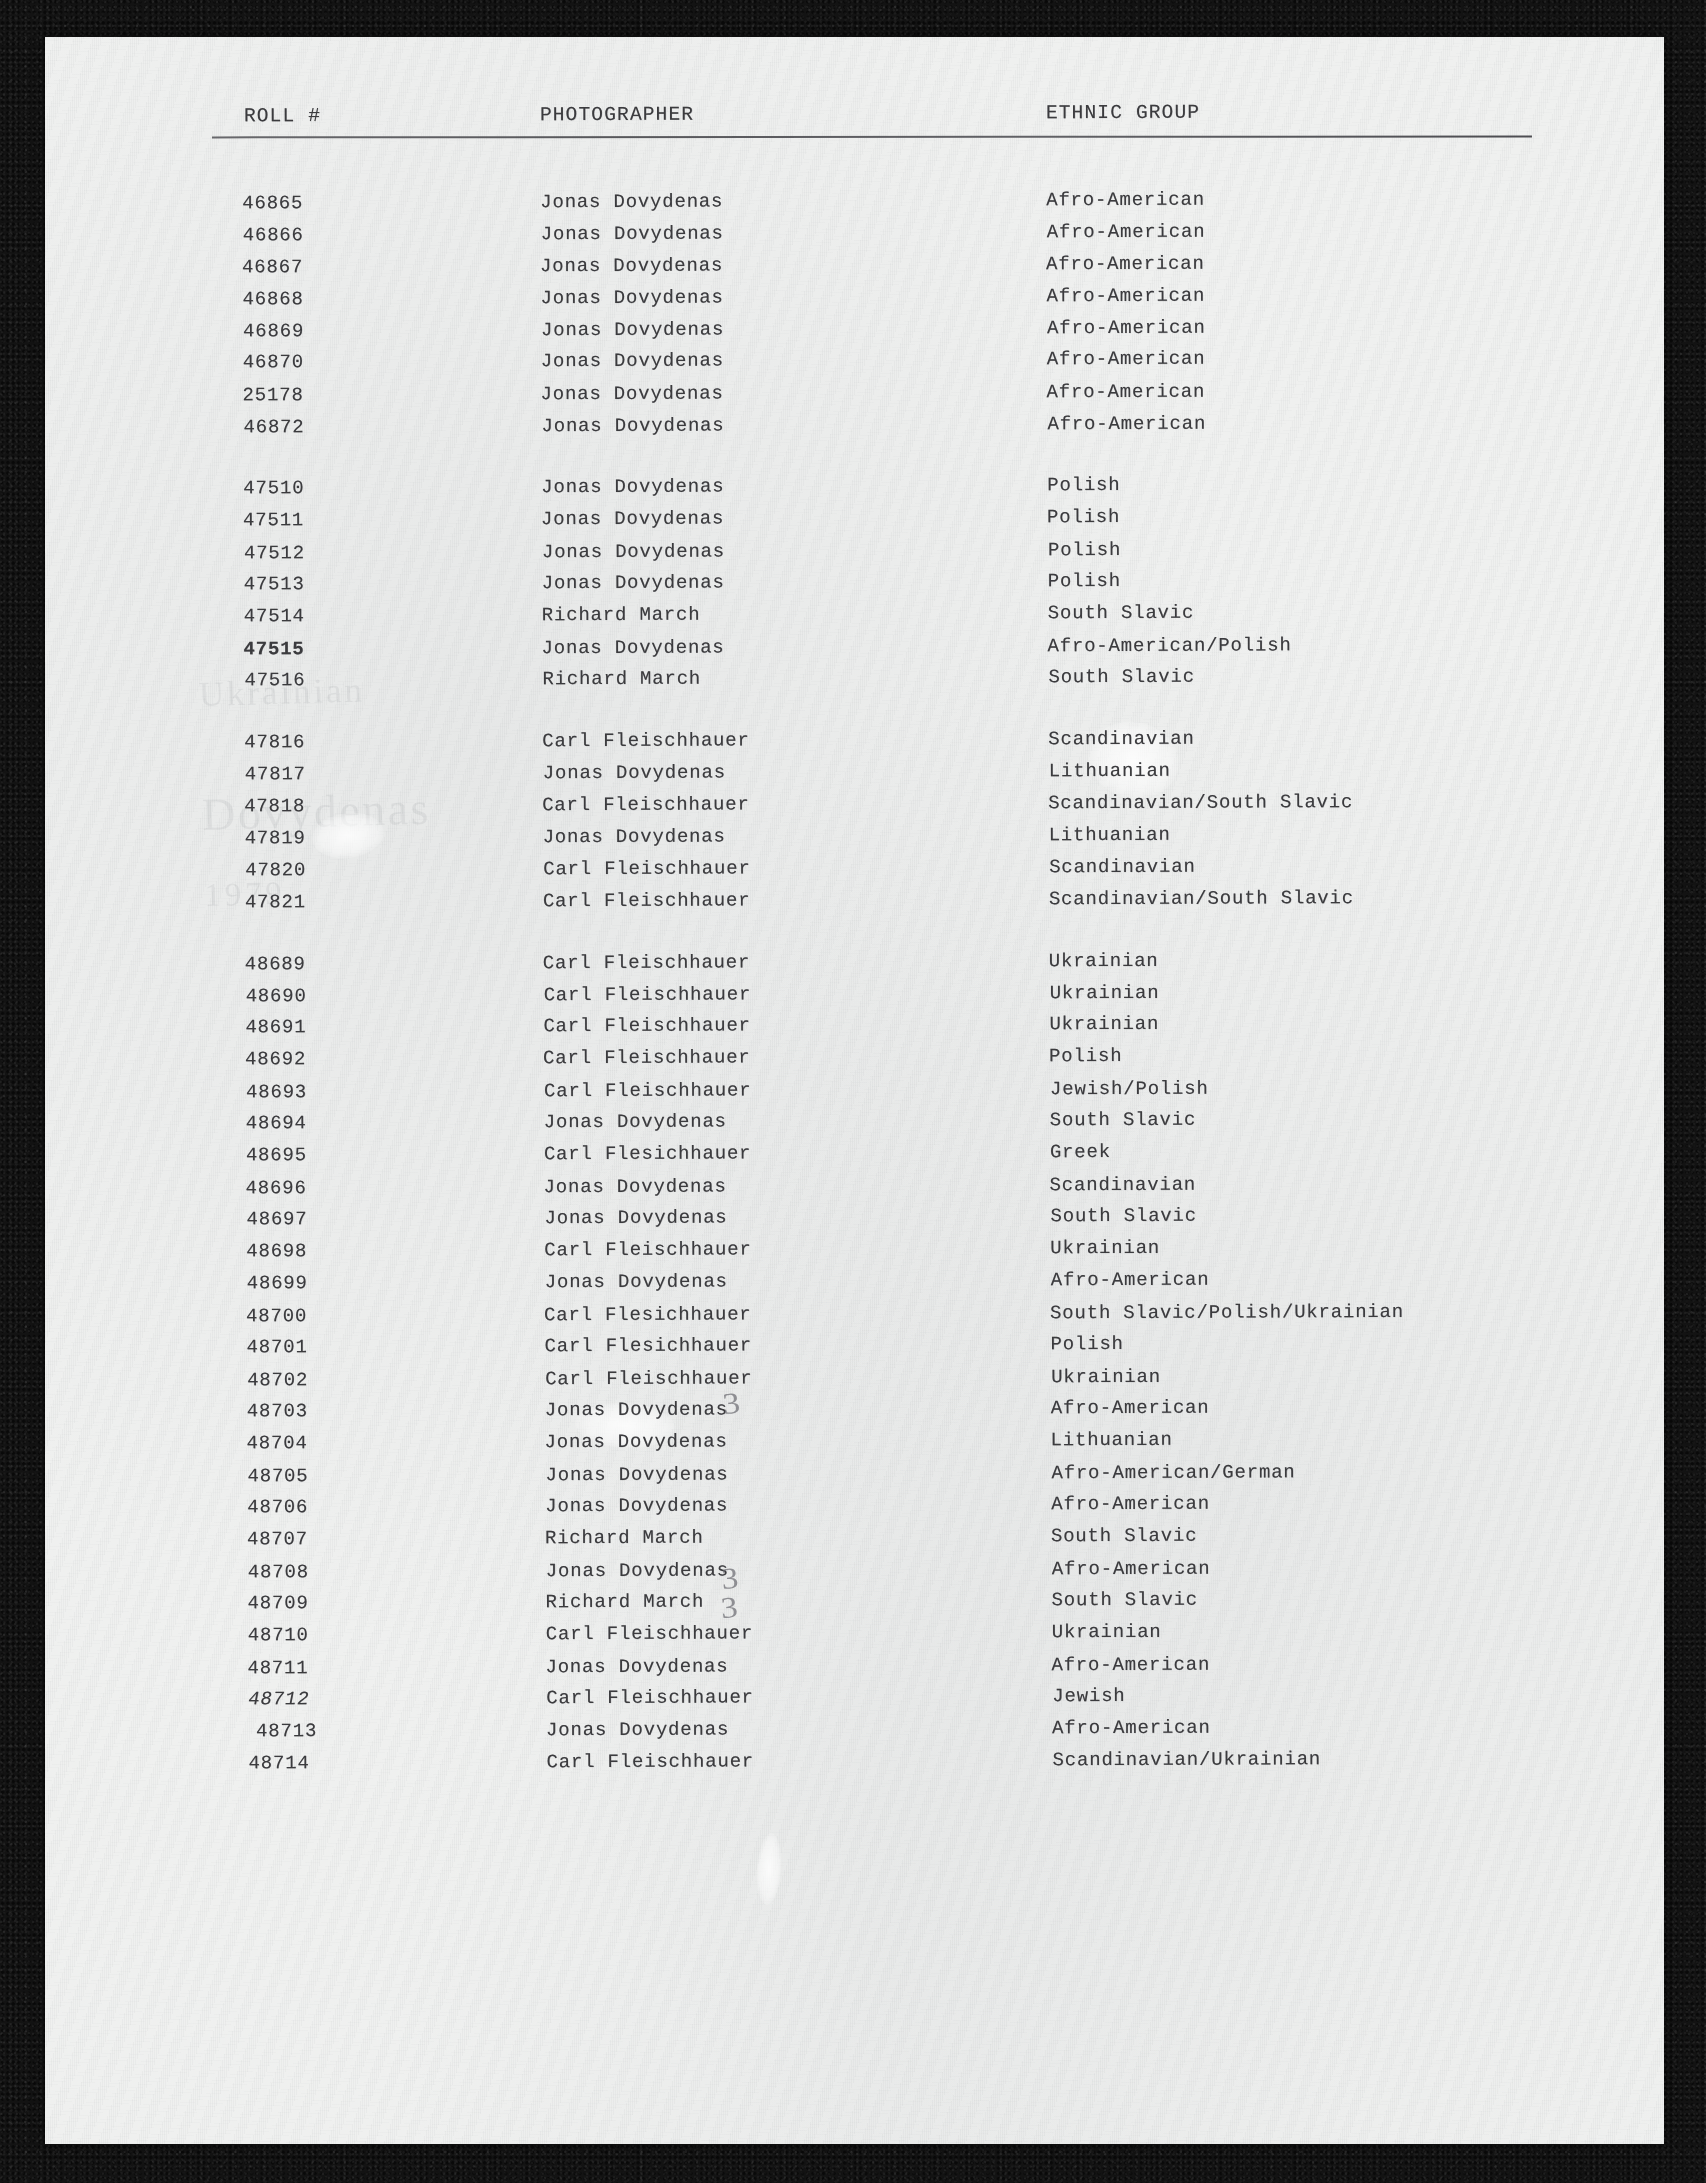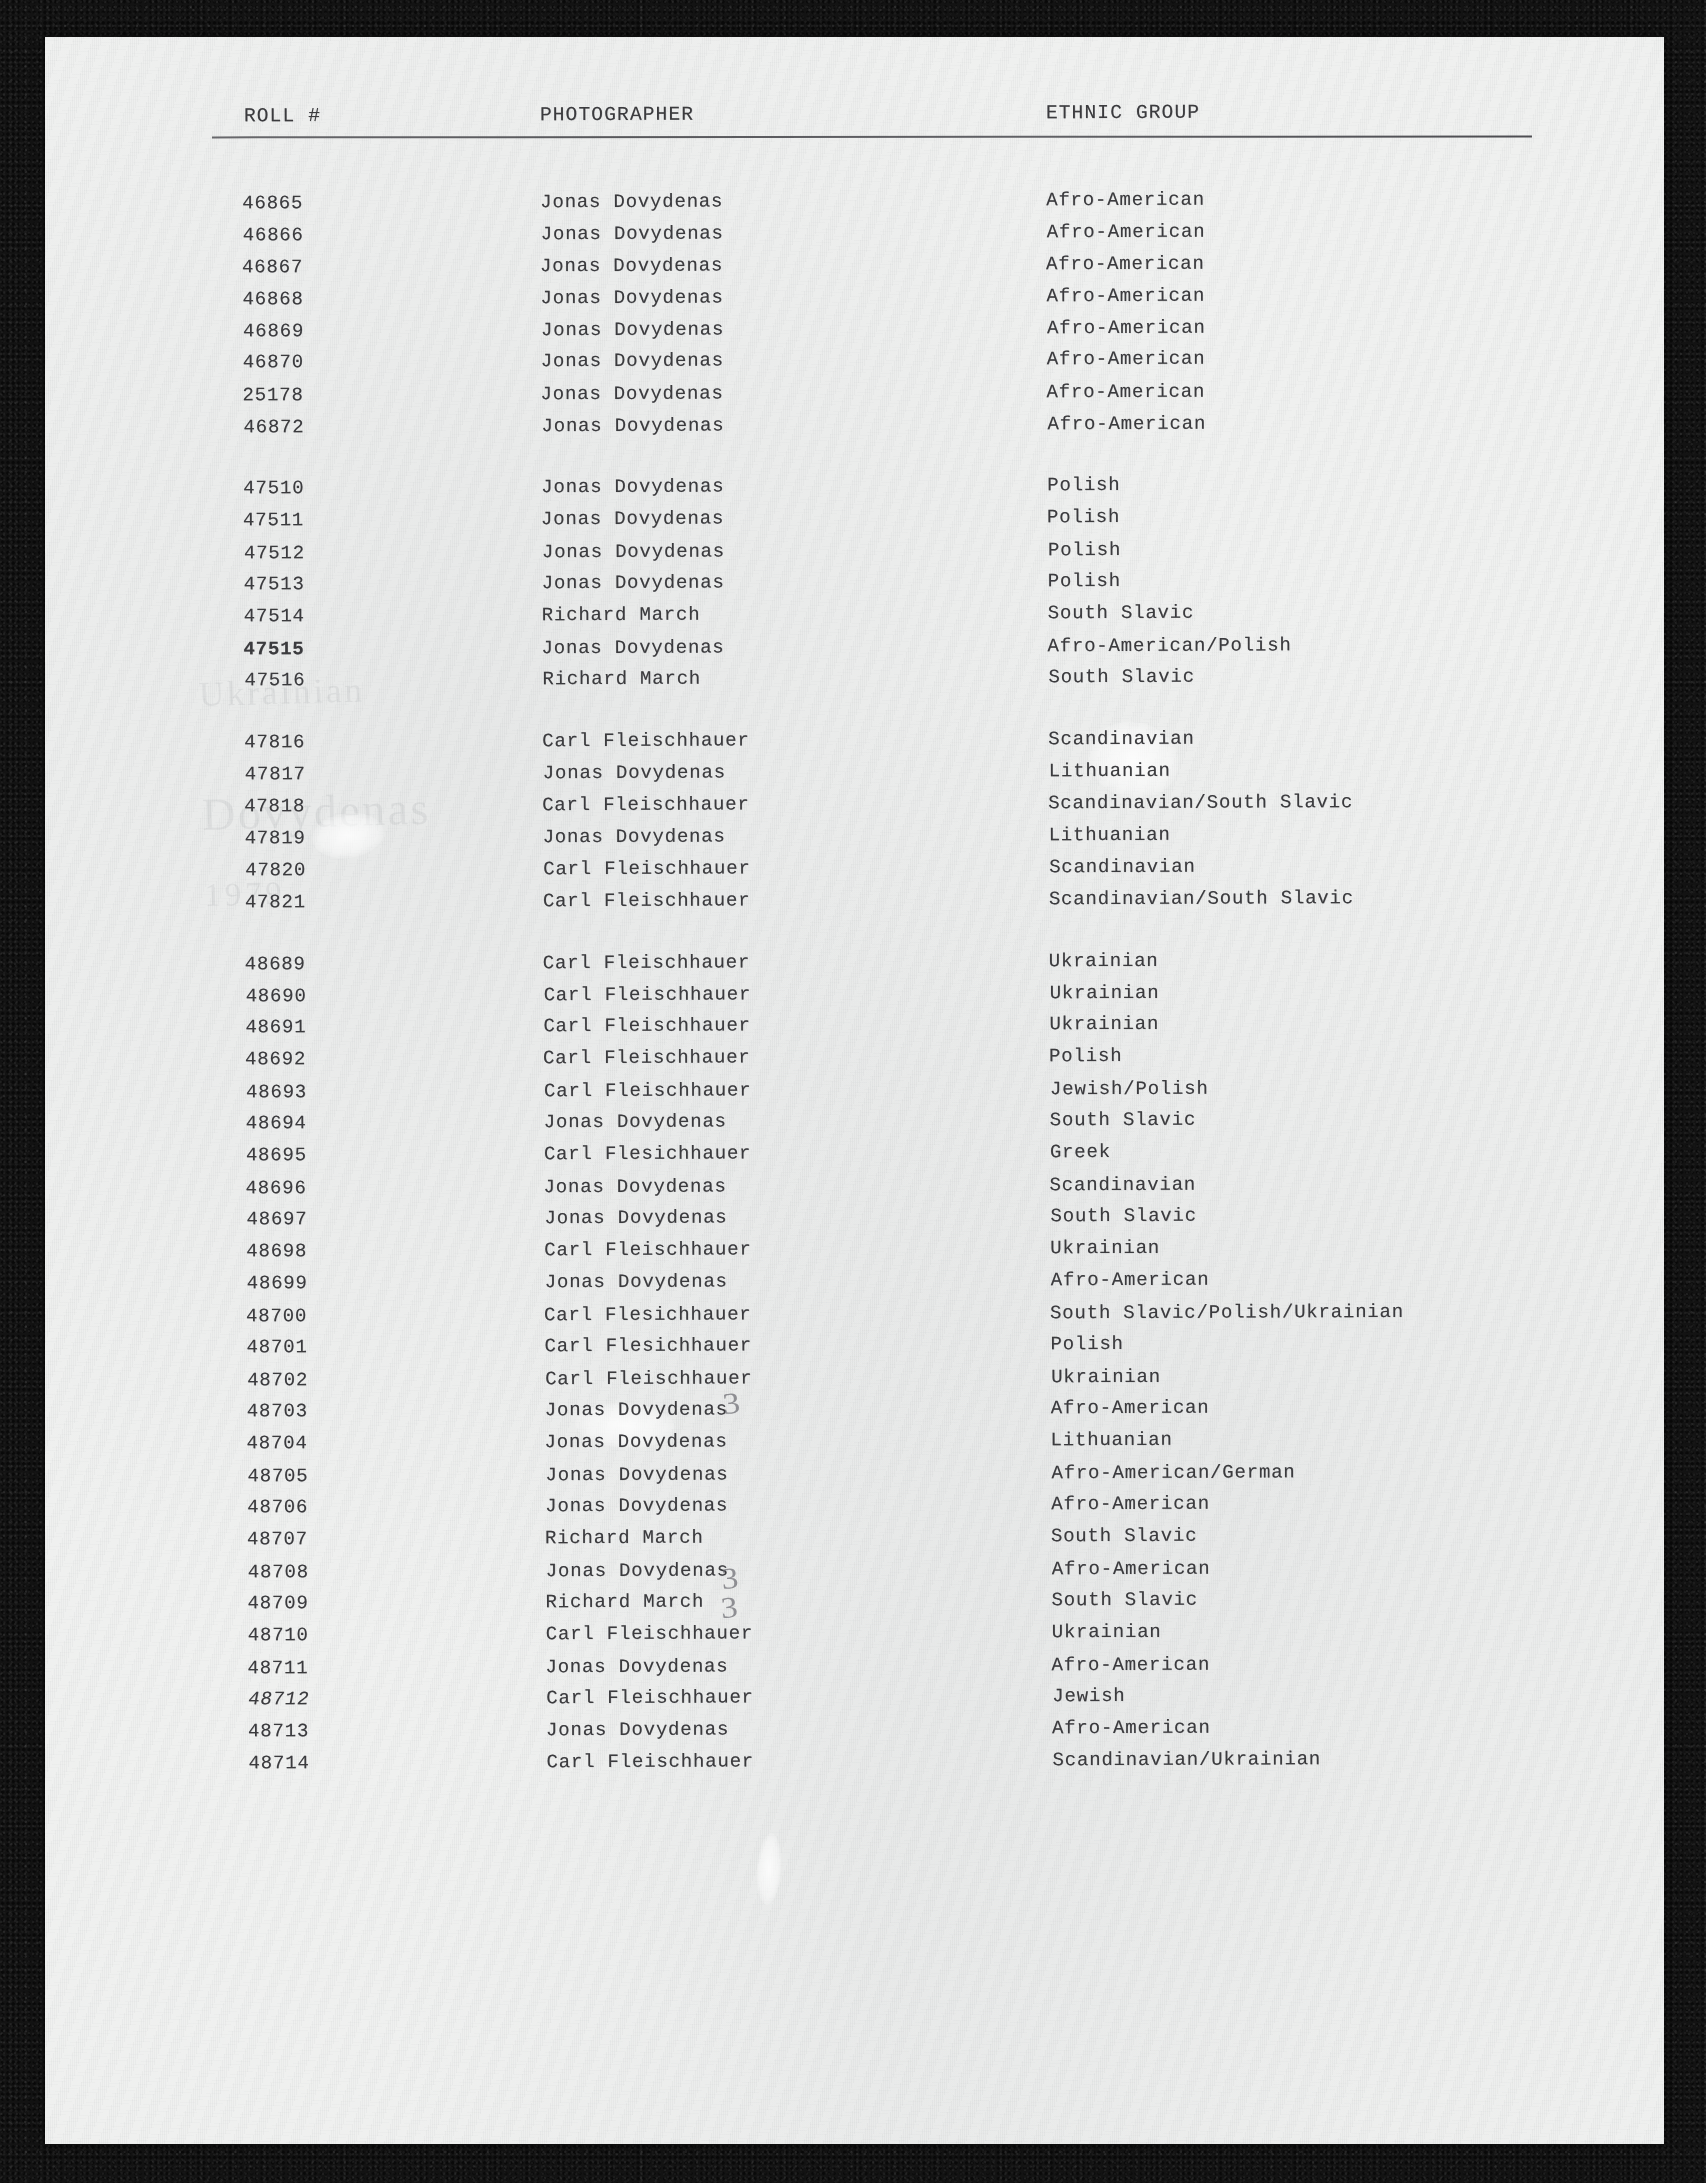--- a/index.html
+++ b/index.html
@@ -372,7 +372,7 @@
           <div class="typed c-ethnic" style="margin-left: 0.4px;">Jewish</div>
         </div>
         <div class="row" style="top: 1681px;">
-          <div class="typed c-roll" style="margin-left: 0px;">48713</div>
+          <div class="typed c-roll" style="margin-left: 8px;">48713</div>
           <div class="typed c-photog" style="margin-left: 0px;">Jonas Dovydenas</div>
           <div class="typed c-ethnic" style="margin-left: 0px;">Afro-American</div>
         </div>

